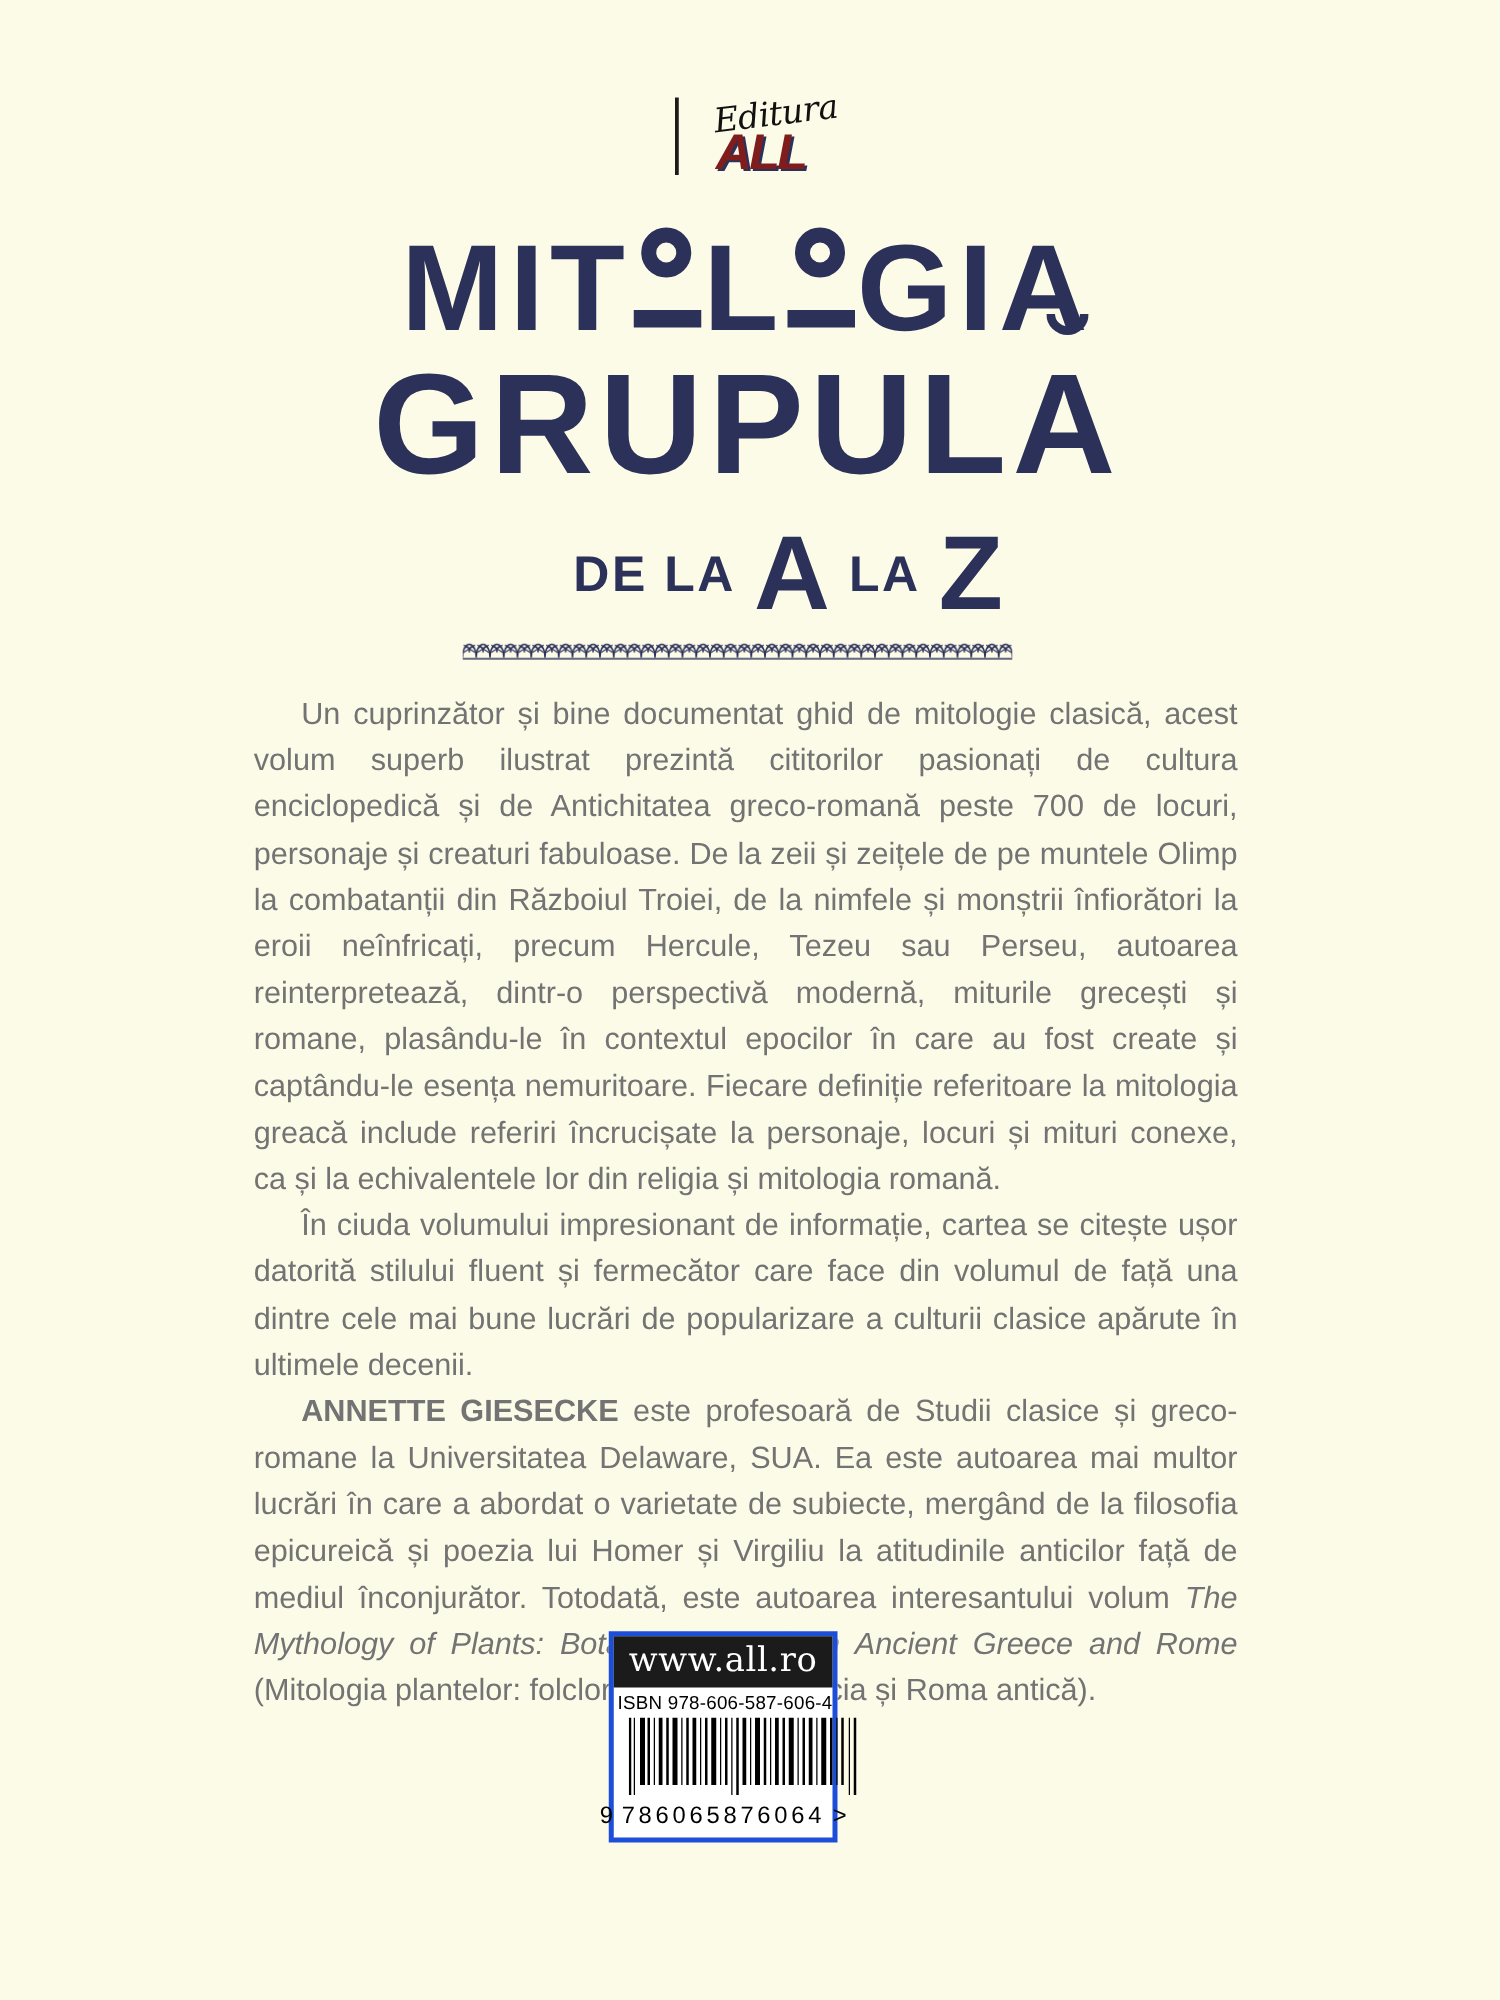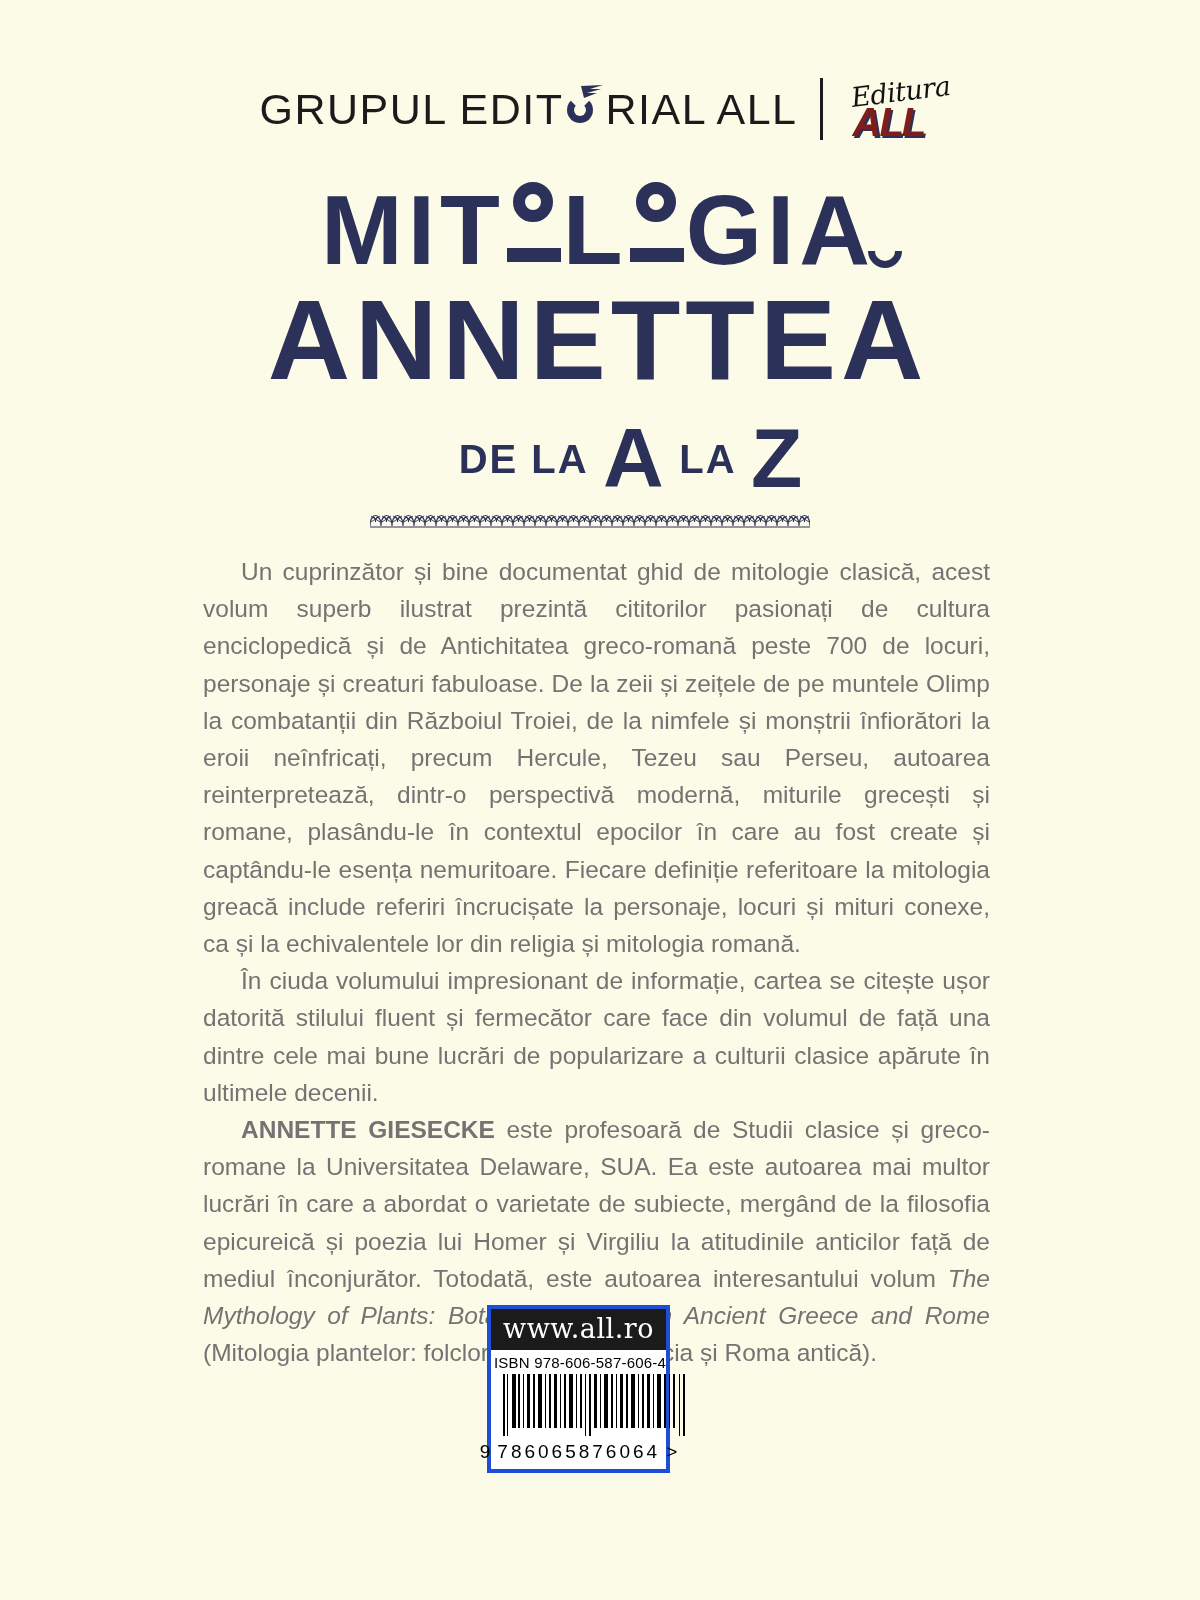--- a/index.html
+++ b/index.html
@@ -273,16 +273,6 @@
 
 <div class="pub-bar">
 
-  <div class="pub-name">
-    <span>GRUPUL EDIT</span>
-    <span class="oglyph">
-      <span class="ring"></span>
-      <svg class="wing" viewBox="0 0 24 16">
-        <path d="M1 2 L23 1 L10 5 L21 5 L7 9 L17 9 L4 14 Z" fill="#2B3159"></path>
-      </svg>
-    </span>
-    <span>RIAL ALL</span>
-  </div>
 
   <div class="pub-divider"></div>
 

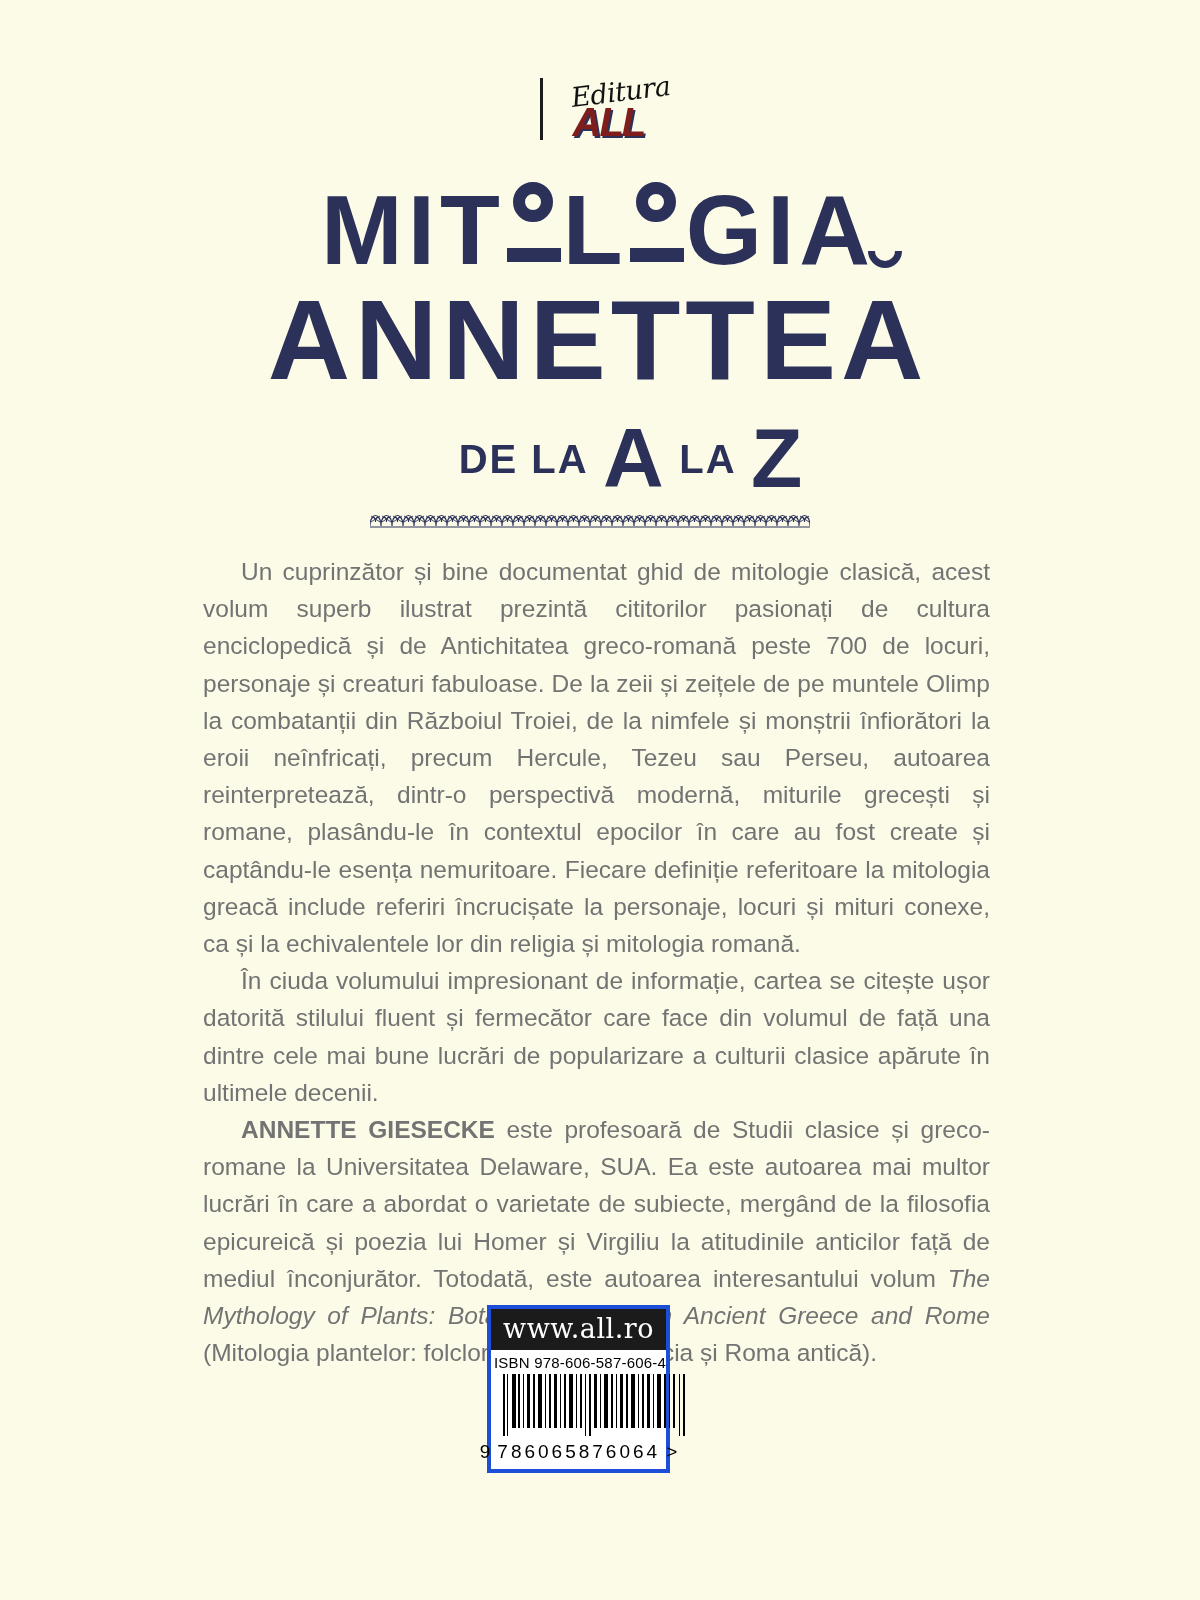--- a/index.html
+++ b/index.html
@@ -290,7 +290,7 @@
   </div>
 
   <div class="t-line2">
-    <span>ANNETTE</span><span class="breve"><u></u><span>A</span></span>
+    <span>GRUPUL</span><span class="breve"><u></u><span>A</span></span>
   </div>
 
 </div>

